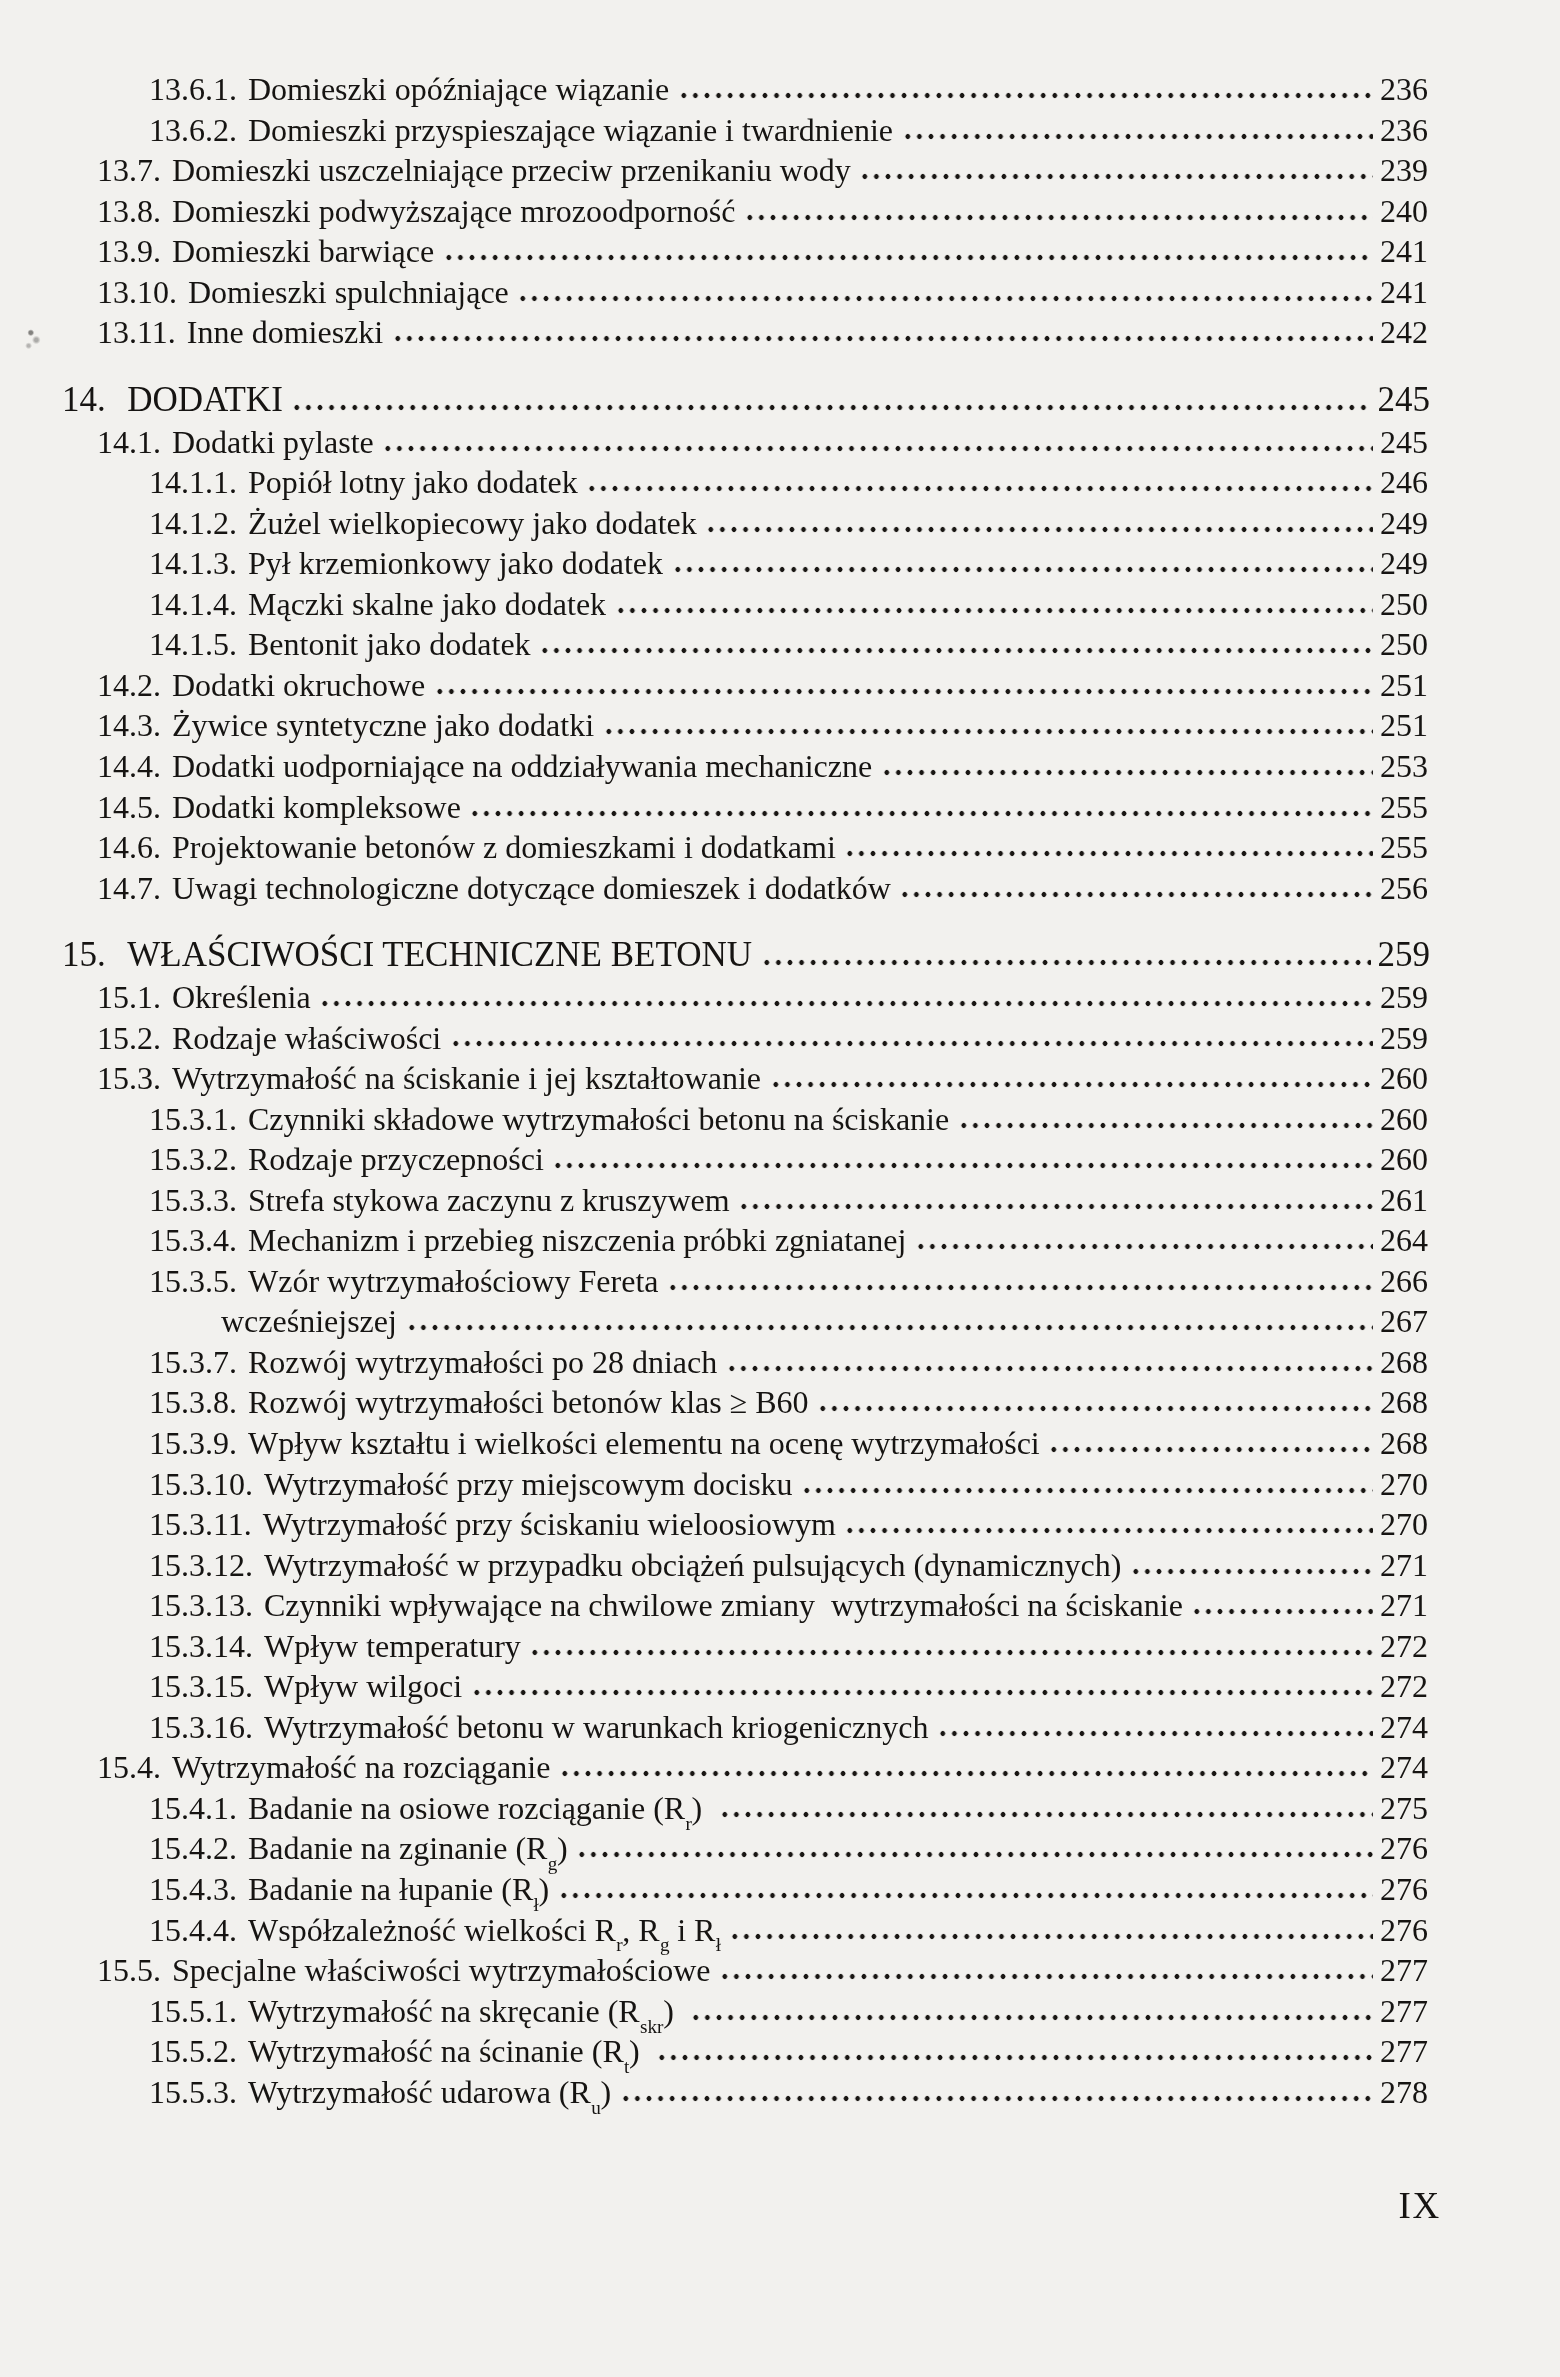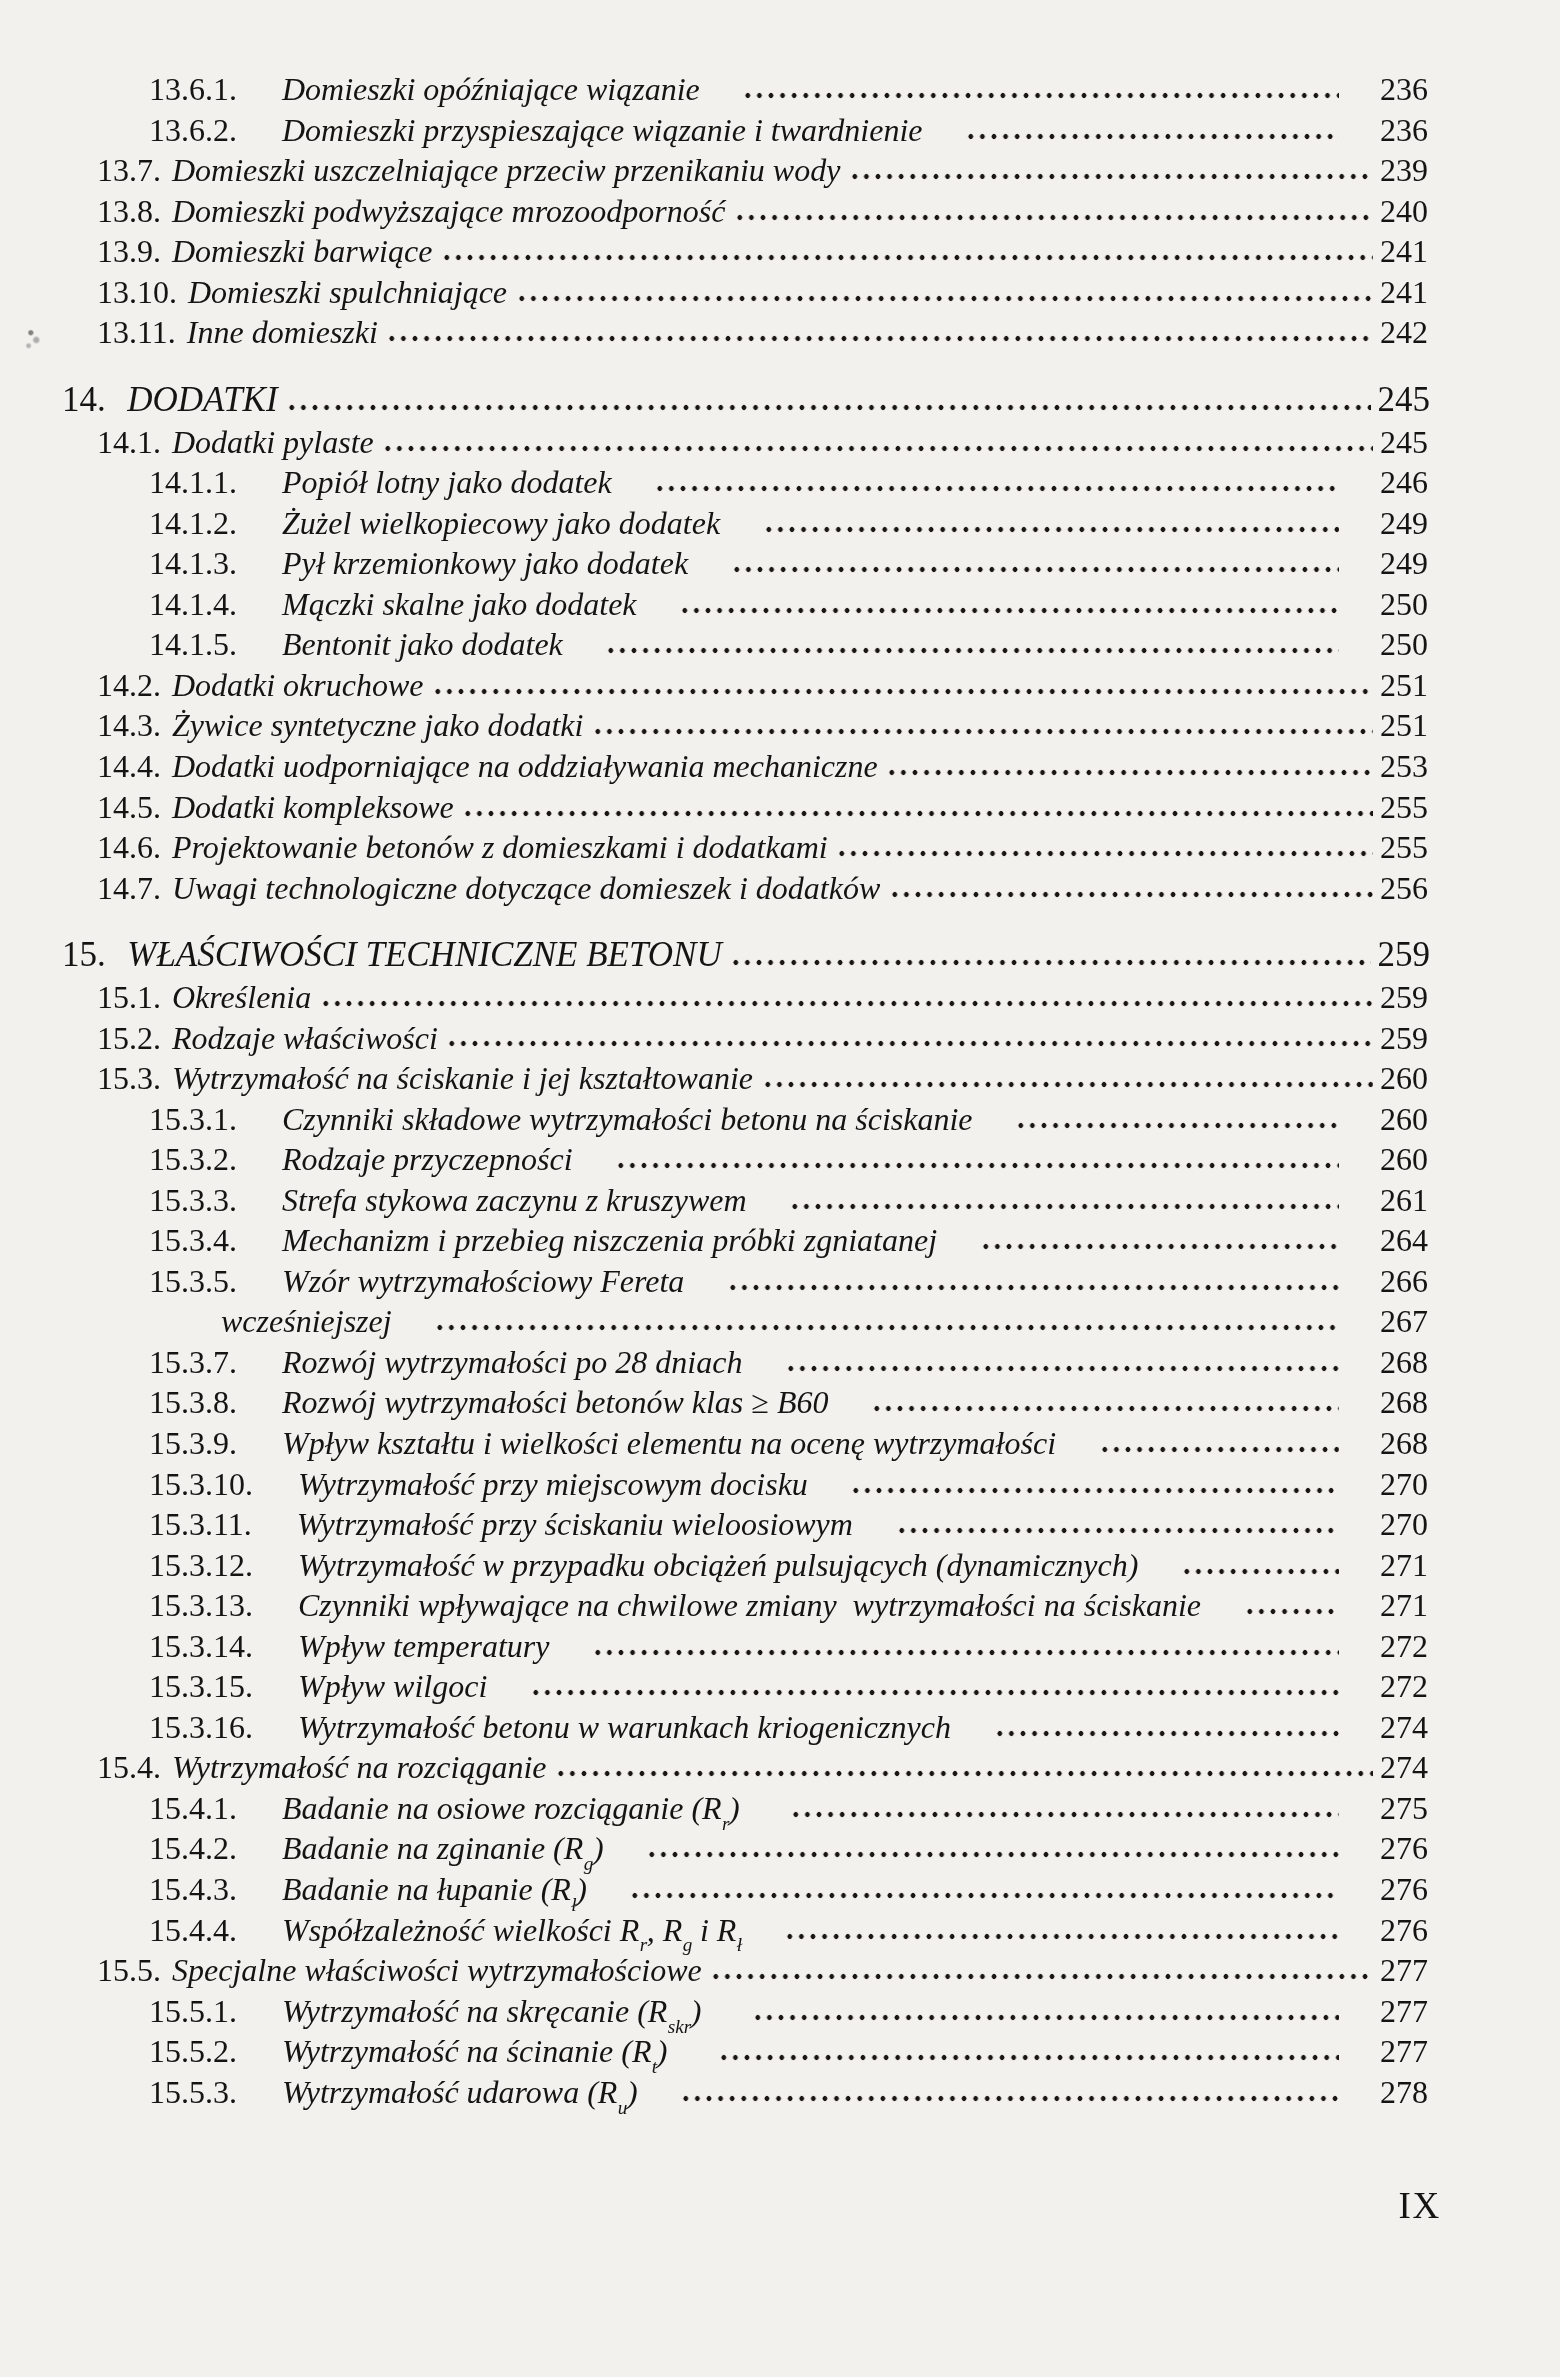--- a/index.html
+++ b/index.html
@@ -28,7 +28,7 @@
   }
   .row.l1{padding-left:62px;font-size:35px;margin-top:31px;}
   .row.l2{padding-left:97px;}
-  .row.l3{padding-left:149px;gap:34px;}
+  .row.l3{padding-left:149px;}
   .row.cont{padding-left:221px;}
   .num{margin-right:11px;}
   .l1 .num{margin-right:21.5px;text-align:right;}

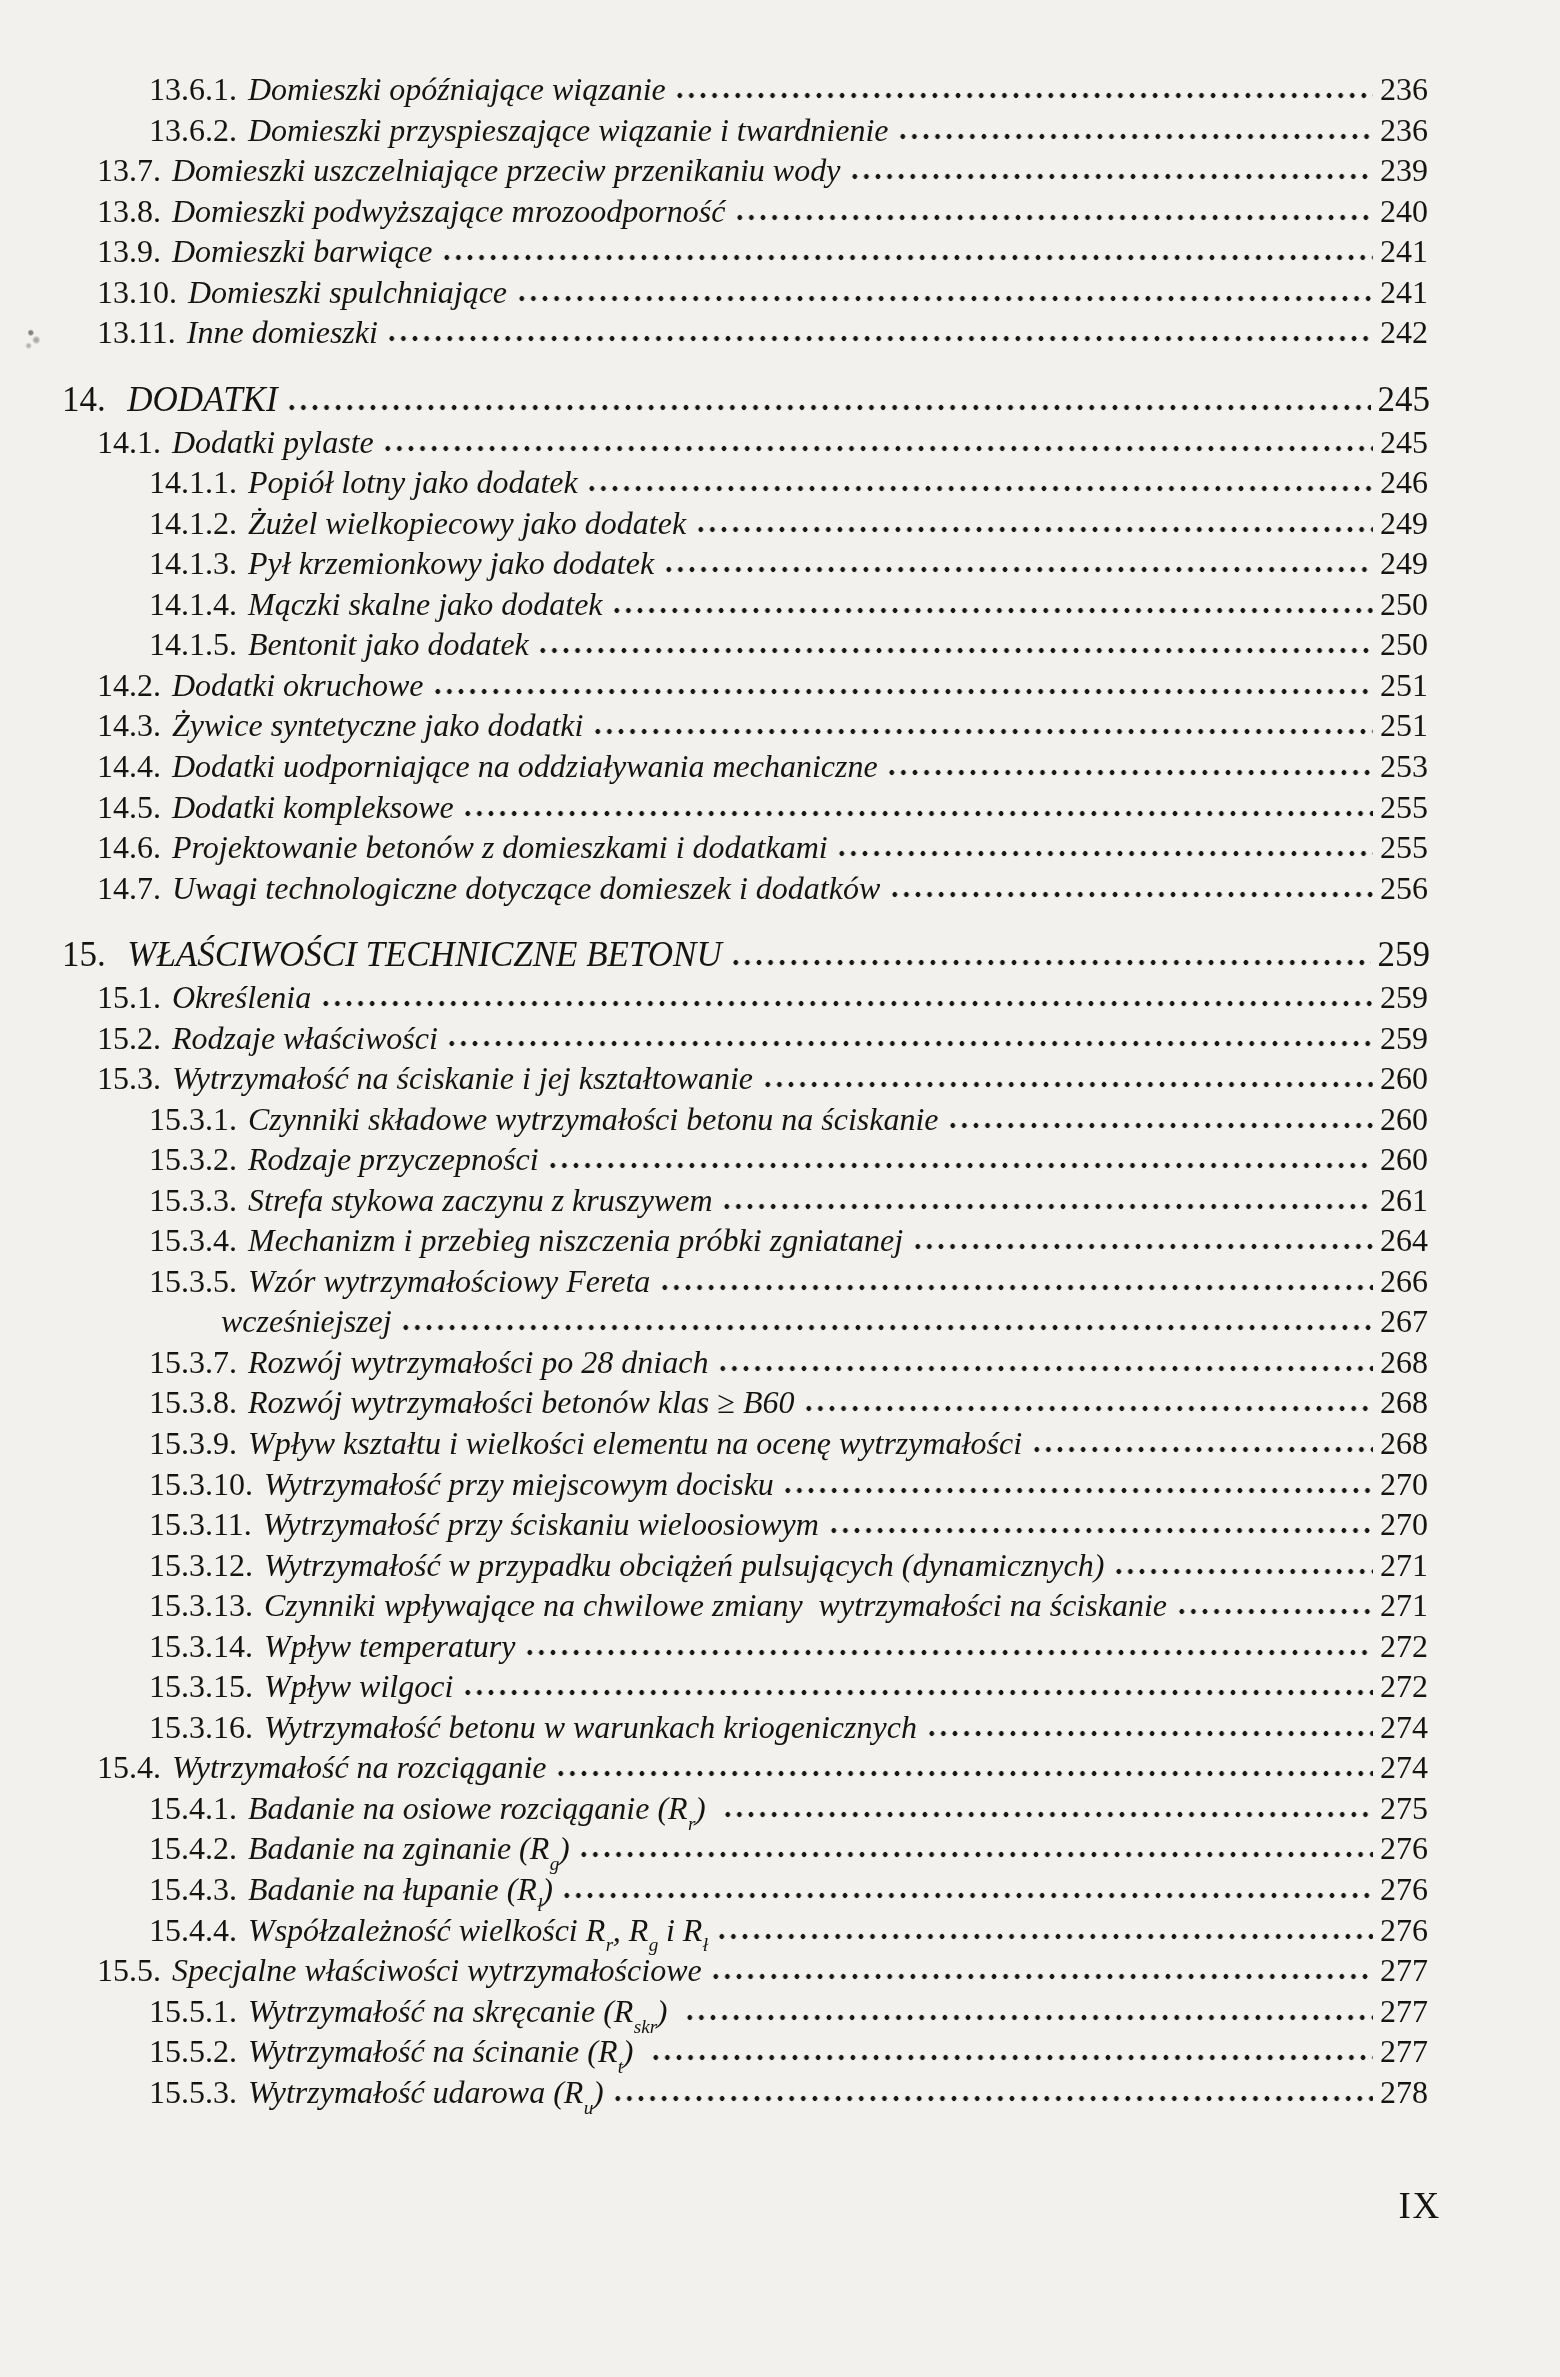--- a/index.html
+++ b/index.html
@@ -32,7 +32,7 @@
   .row.cont{padding-left:221px;}
   .num{margin-right:11px;}
   .l1 .num{margin-right:21.5px;text-align:right;}
-  .label{white-space:pre;font-style:italic;}
+  .label{white-space:pre;}
   .leader{
     flex:1;
     align-self:stretch;

